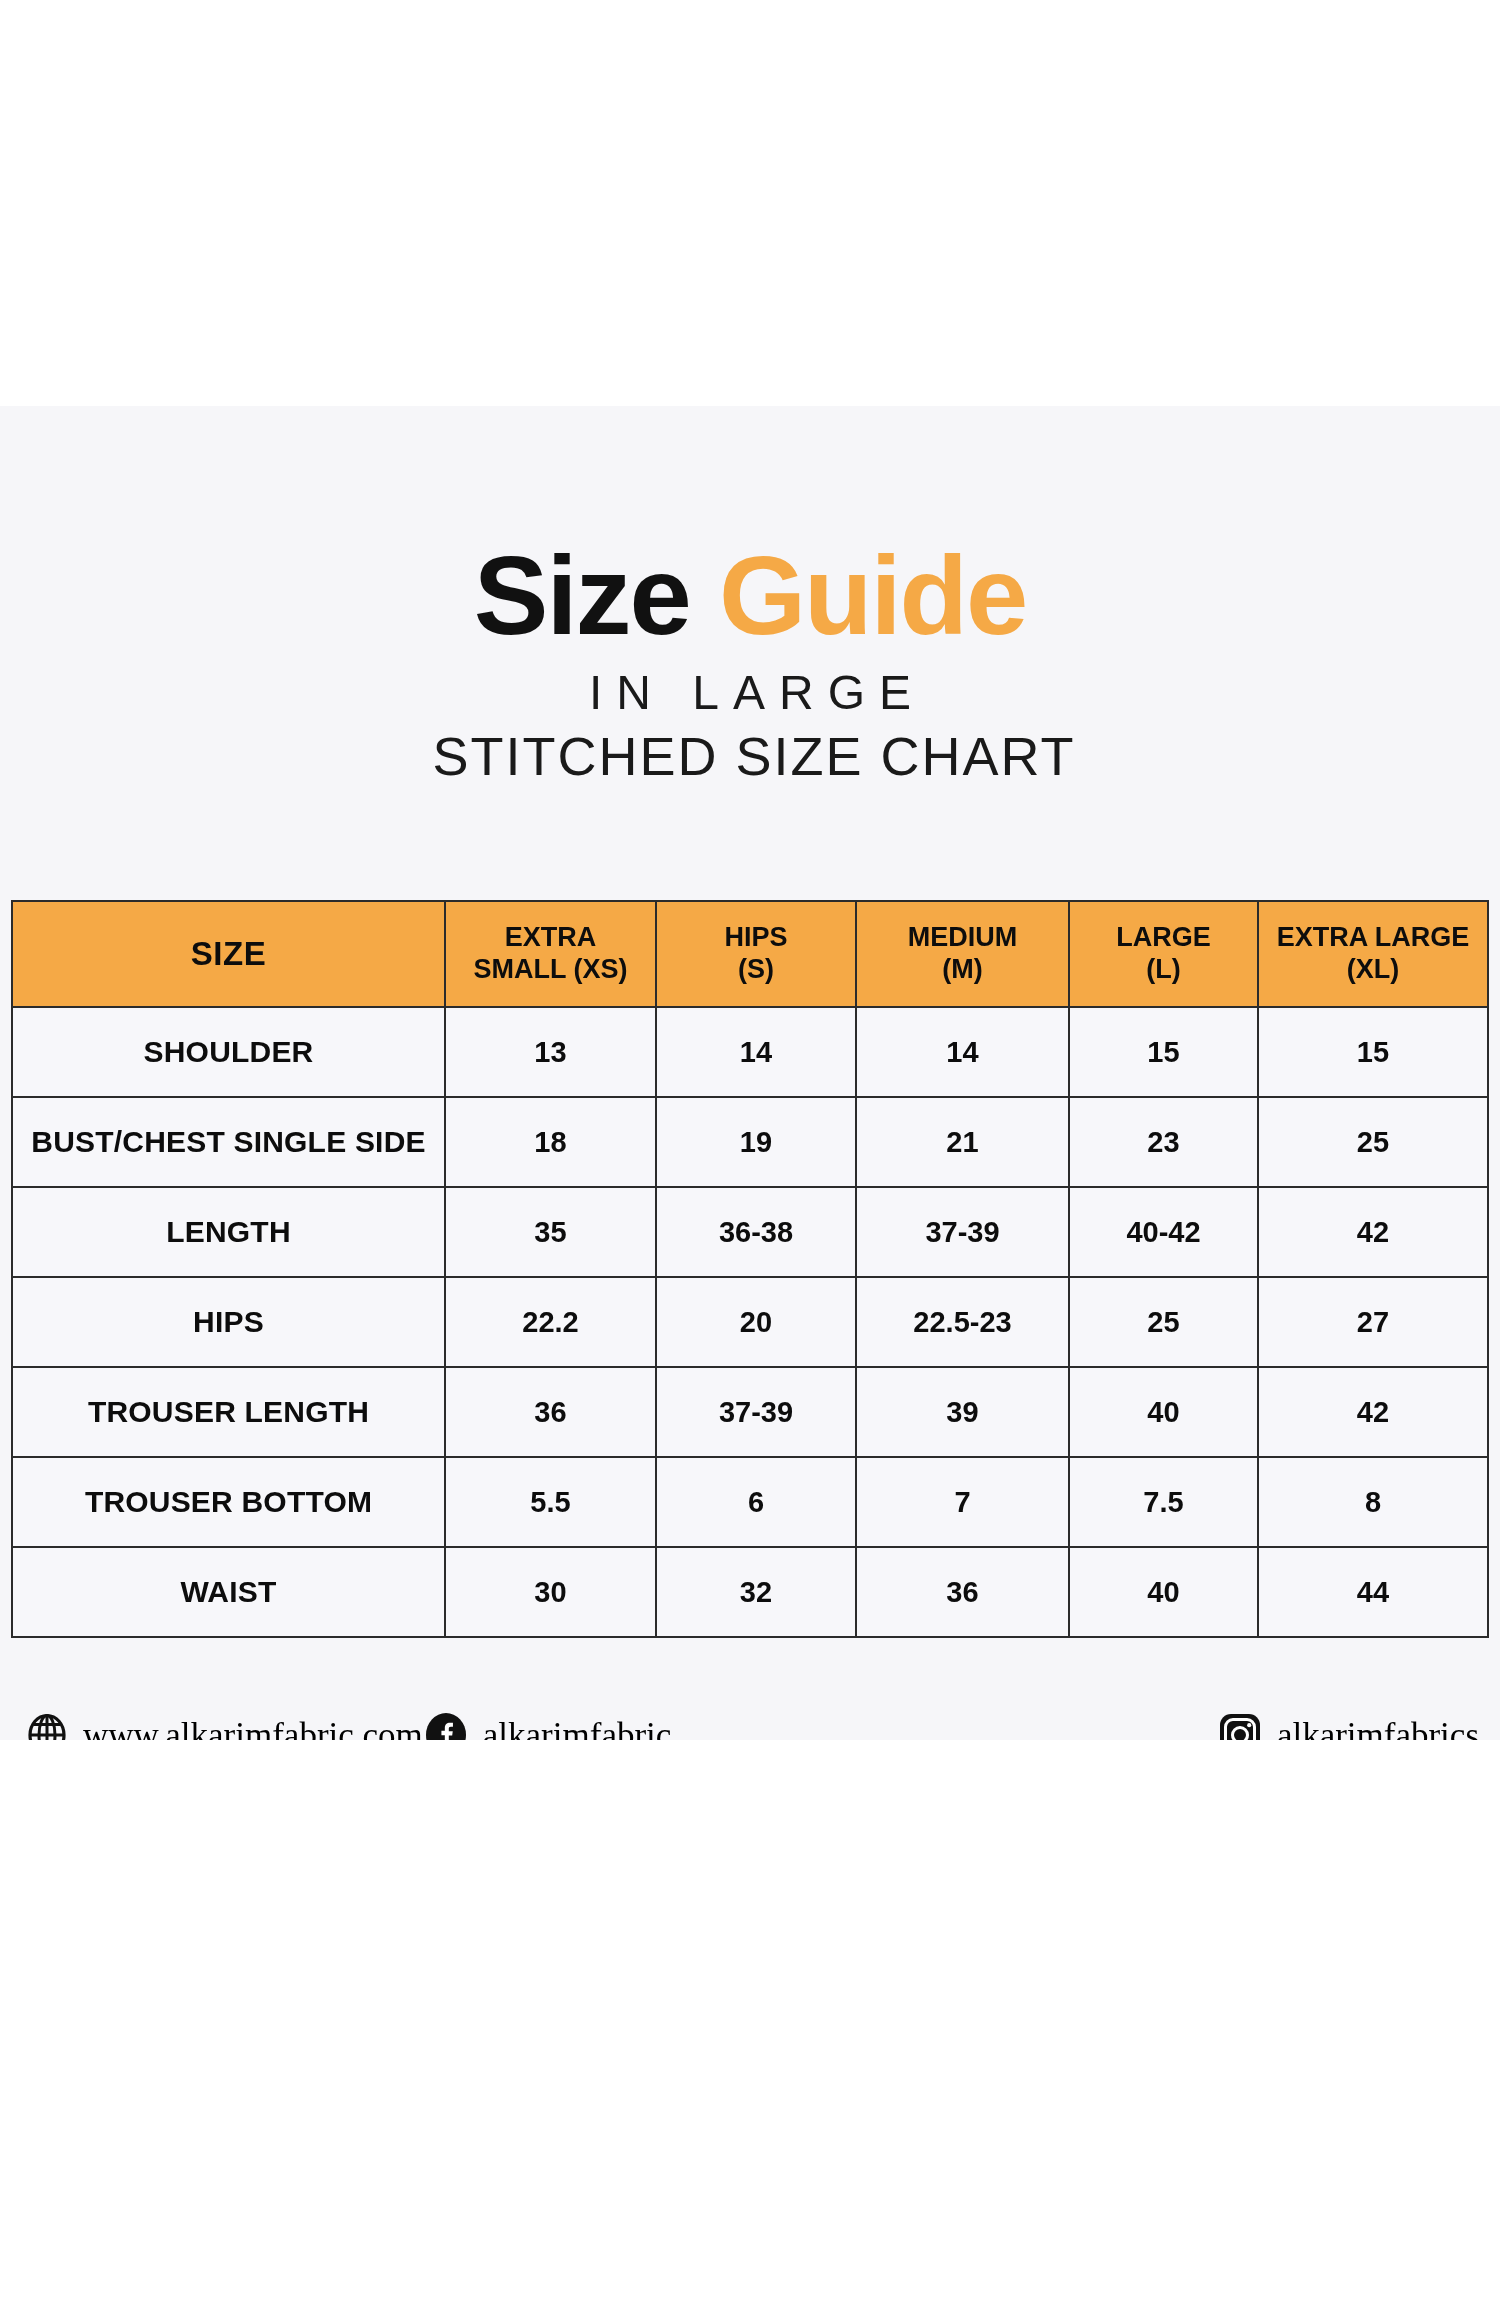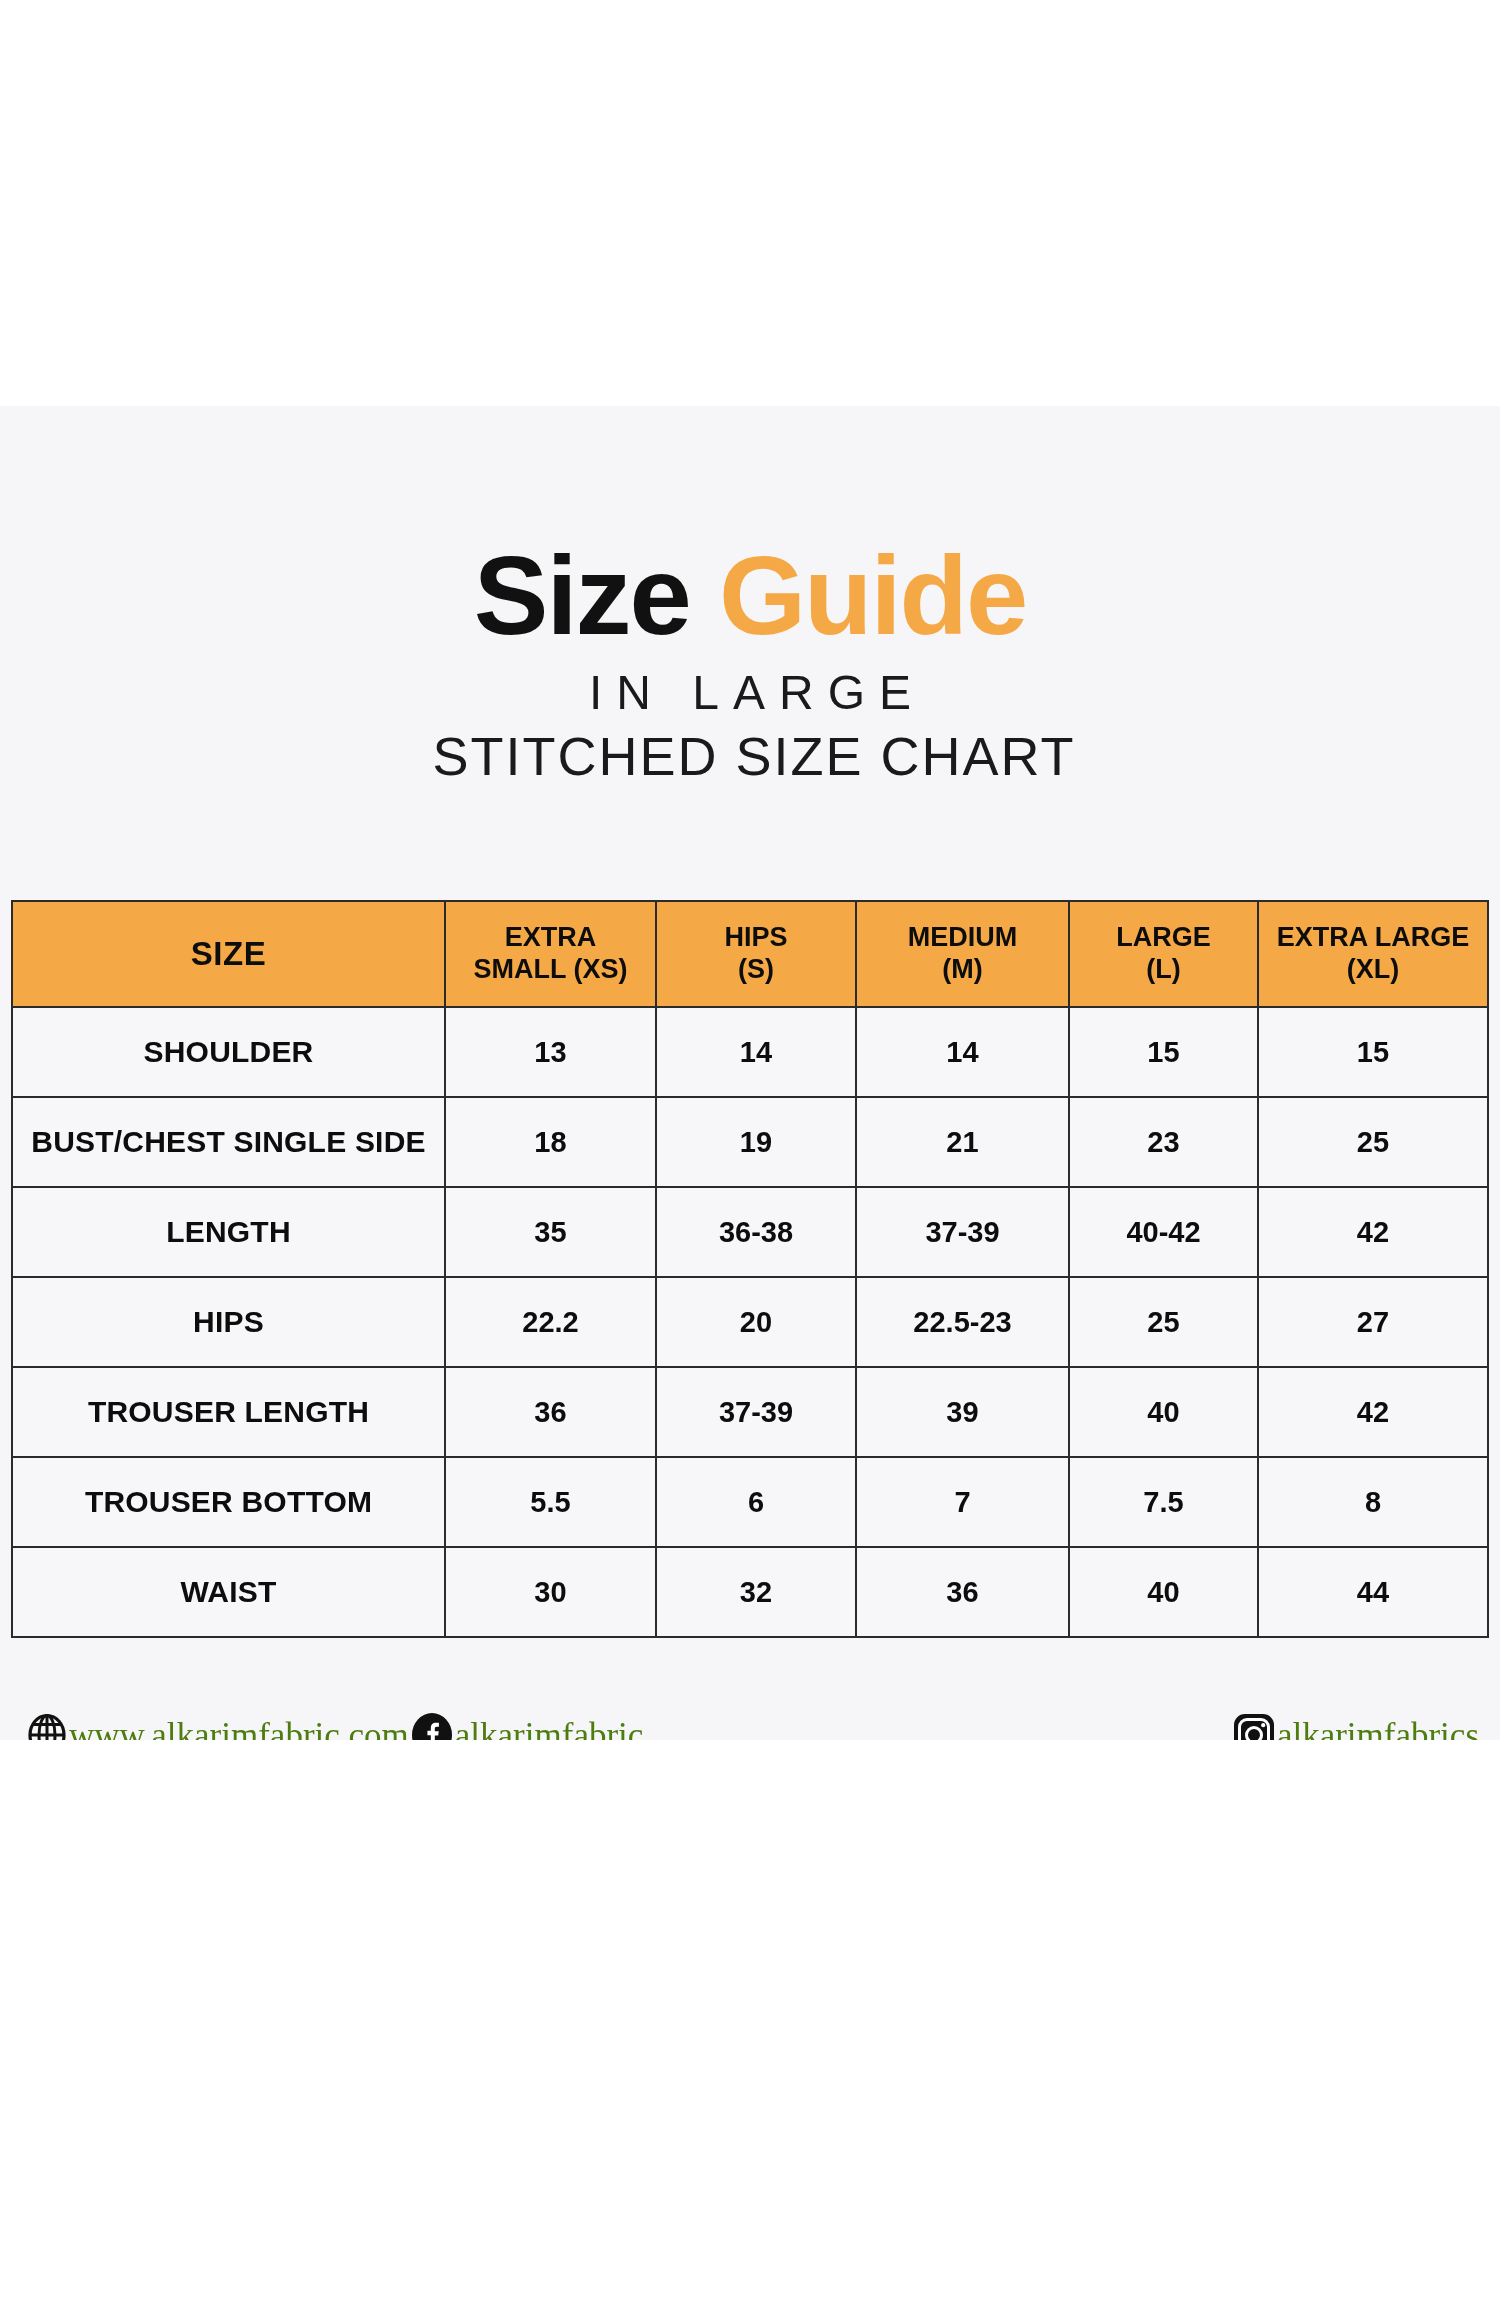--- a/index.html
+++ b/index.html
@@ -135,8 +135,8 @@
   .footer-item {
     display: flex;
     align-items: center;
-    gap: 0;
-    color: #4d7c0f;
+    gap: 14px;
+    color: #000000;
     font-family: "Liberation Serif", serif;
     font-size: 35px;
     line-height: 1;

